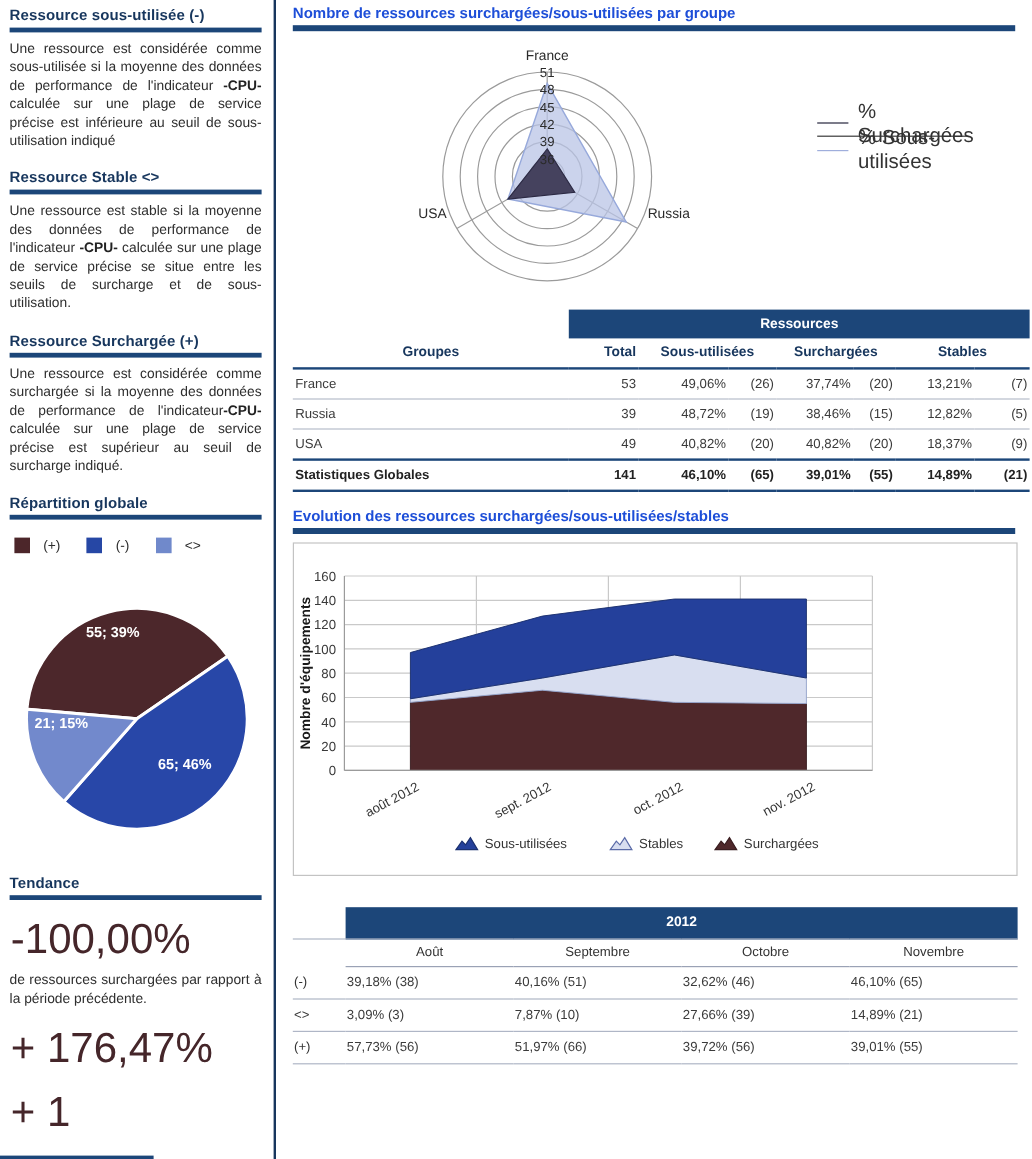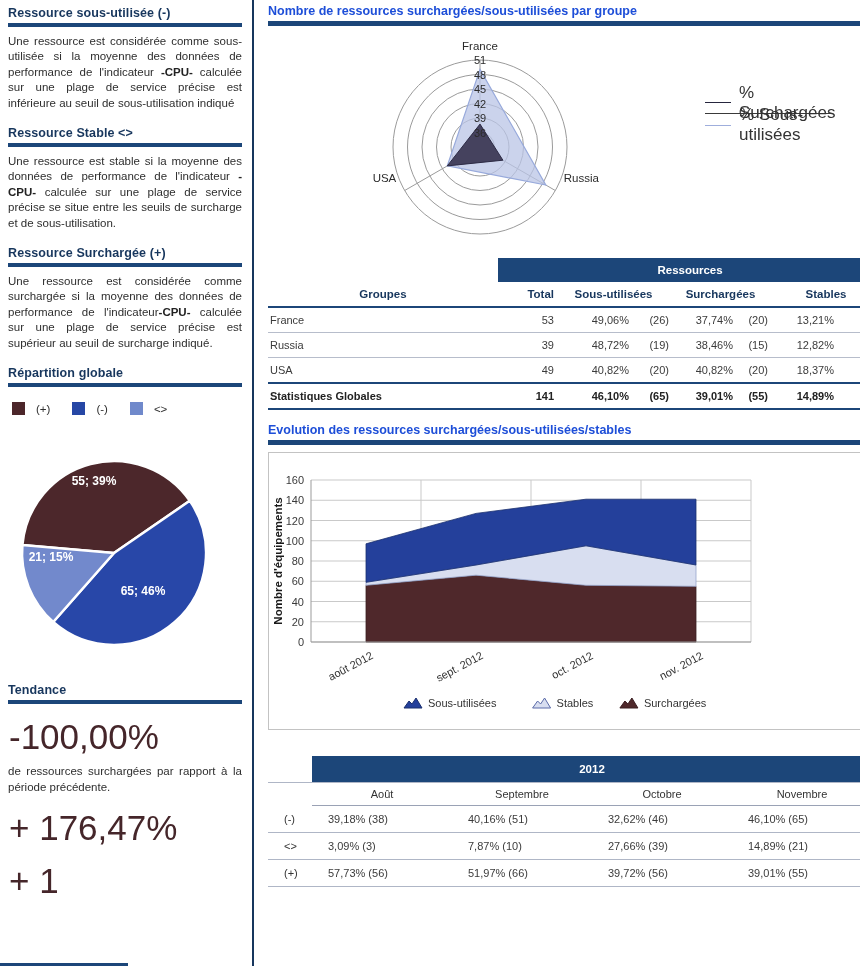--- a/index.html
+++ b/index.html
@@ -8,7 +8,7 @@
   .page{display:flex;width:860px;height:966px}
 
   
-  .sidebar{width:254px;flex:none;padding:6px 10px 0 8px;border-right:2px solid #17365D;position:relative}
+  .sidebar{width:230px;flex:none;padding:6px 10px 0 8px;border-right:2px solid #17365D;position:relative}
   .sidebar-bottom-stub{position:absolute;left:0;bottom:0;width:128px;height:3px;background:#1C4679}
   .h-title{font-size:12.5px;font-weight:bold;color:#17365D;letter-spacing:.1px}
   .h-bar{height:4px;background:#1C4679;margin-top:3px}

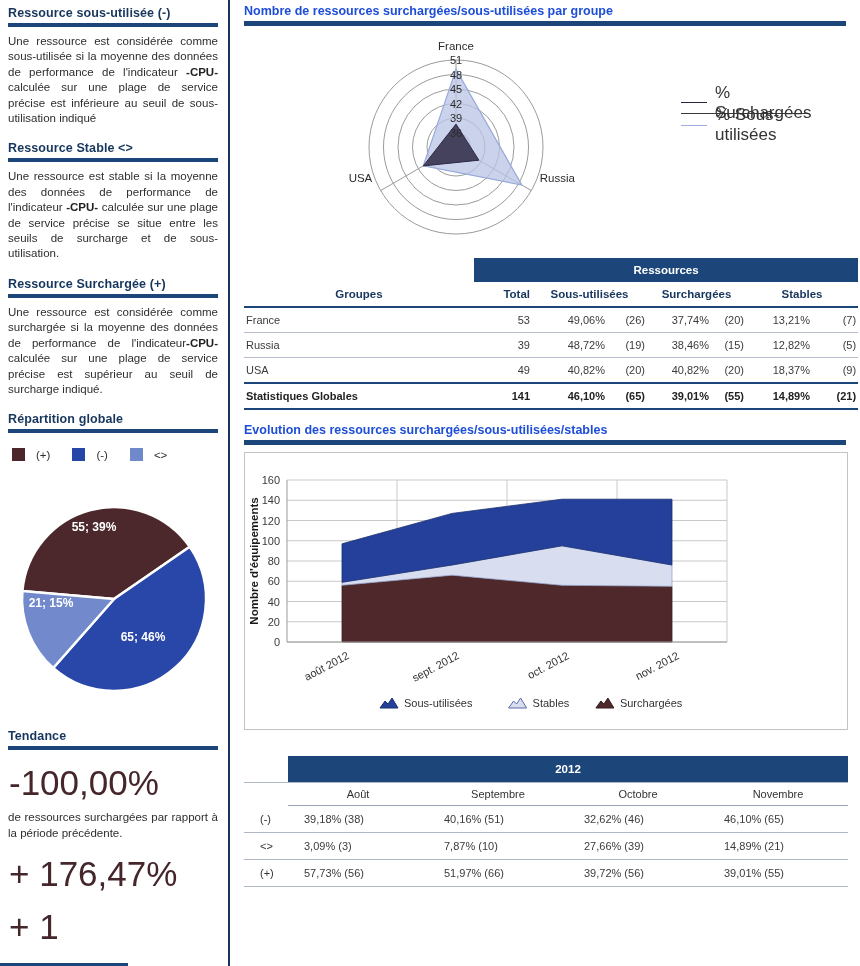--- a/index.html
+++ b/index.html
@@ -121,7 +121,7 @@
         </svg>
       <div id="pie-labels">
           <div class="pie-label" style="left: 88px; top: 36px;">55; 39%</div>
-          <div class="pie-label" style="left: 137px; top: 146px;">65; 46%</div>
+          <div class="pie-label" style="left: 148px; top: 146px;">65; 46%</div>
           <div class="pie-label" style="left: 45px; top: 112px;">21; 15%</div>
         </div>
     </div>

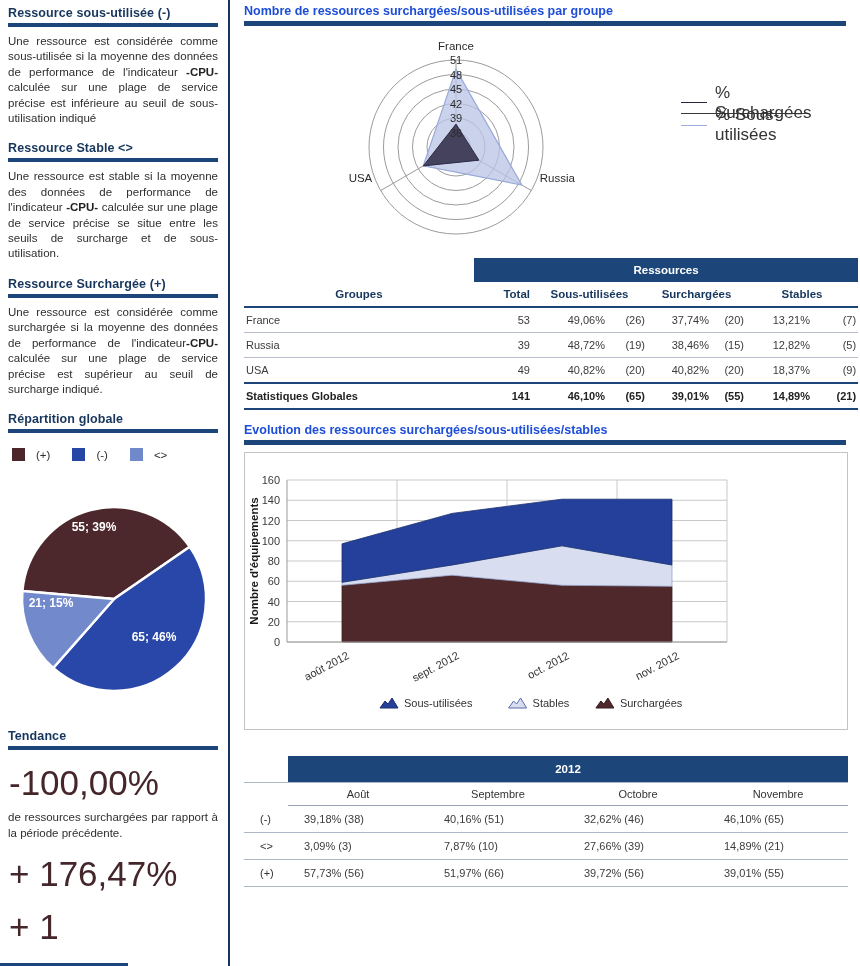--- a/index.html
+++ b/index.html
@@ -56,7 +56,7 @@
 
   #table2 th{font-weight:normal;color:#333;padding:5px 2px;text-align:center}
   #table2 th.month{border-bottom:1px solid #9AA2B5}
-  #table2 td{padding:7px 16px;border-bottom:1px solid #AFB6C6}
+  #table2 td{padding:7px 1px;border-bottom:1px solid #AFB6C6}
   #table2 td.rlabel{color:#333}
 
   .chart-box{position:relative;width:604px;height:278px;border:1px solid #C3C3C3;margin-top:7px;background:#fff}

